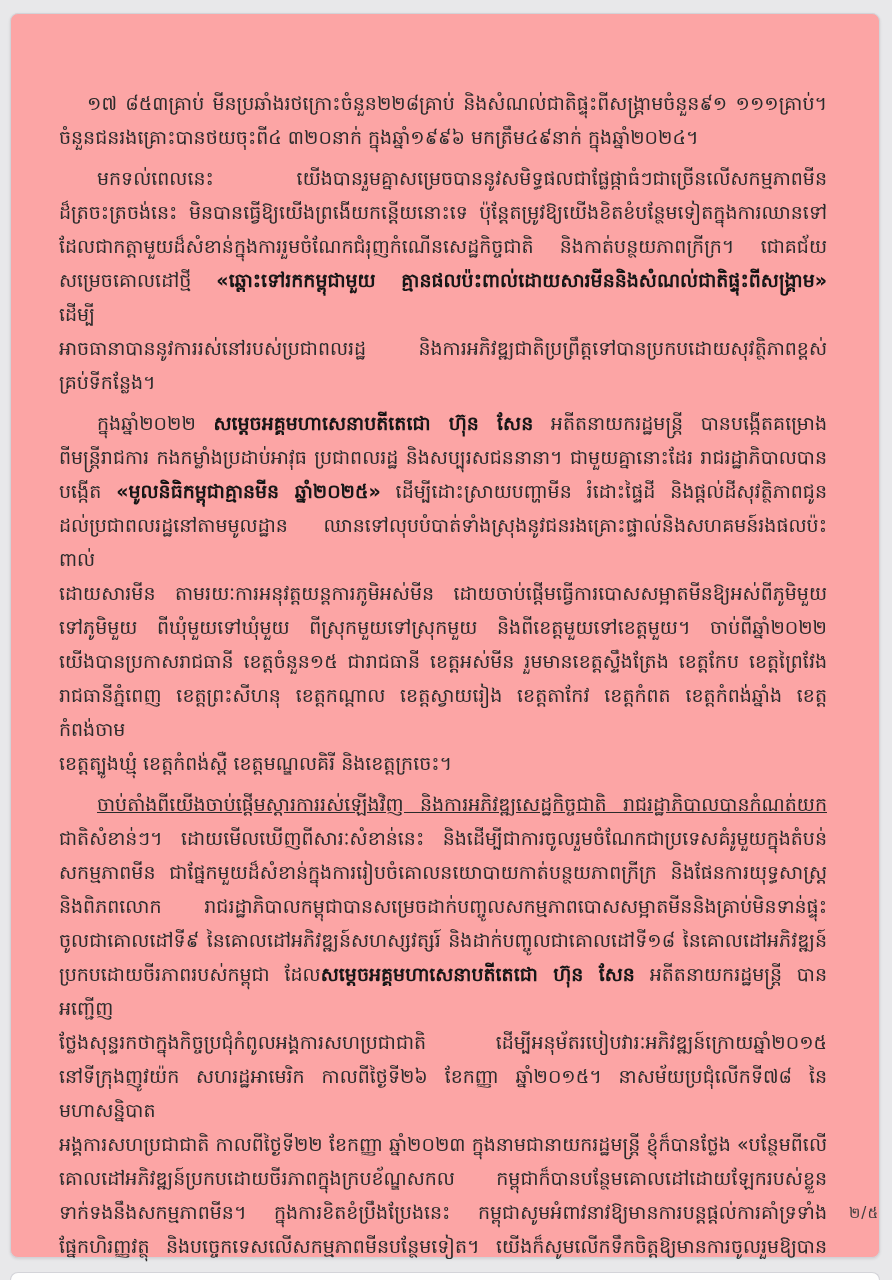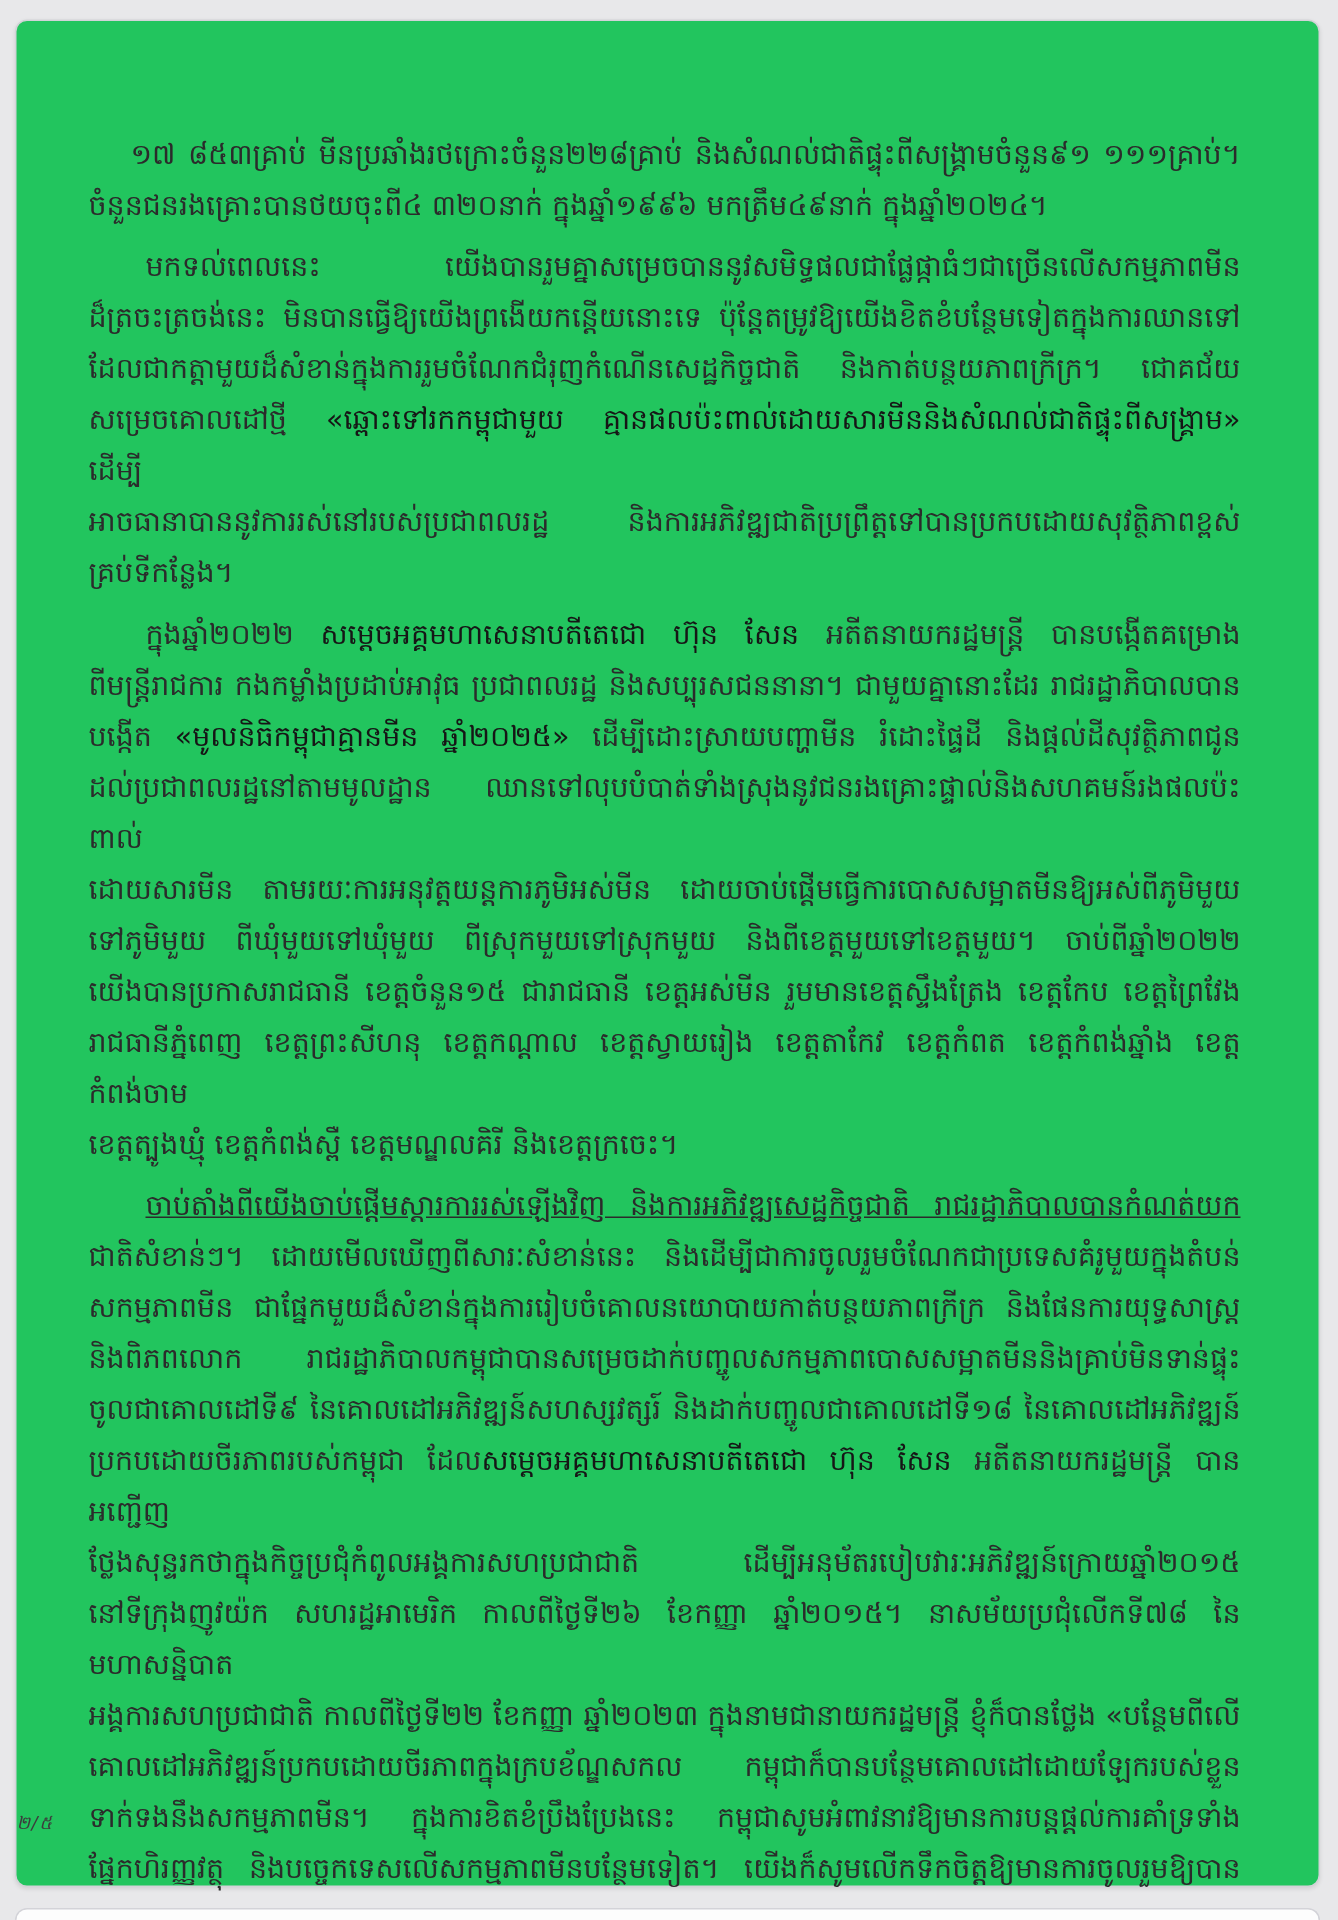--- a/index.html
+++ b/index.html
@@ -20,7 +20,7 @@
     top: 13px;
     width: 870px;
     height: 1245px;
-    background: #22c55e;
+    background: #fca5a5;
     border: 1px solid #d3d3d8;
     border-radius: 8px;
     box-shadow: 0 1px 3px rgba(0,0,0,0.10);

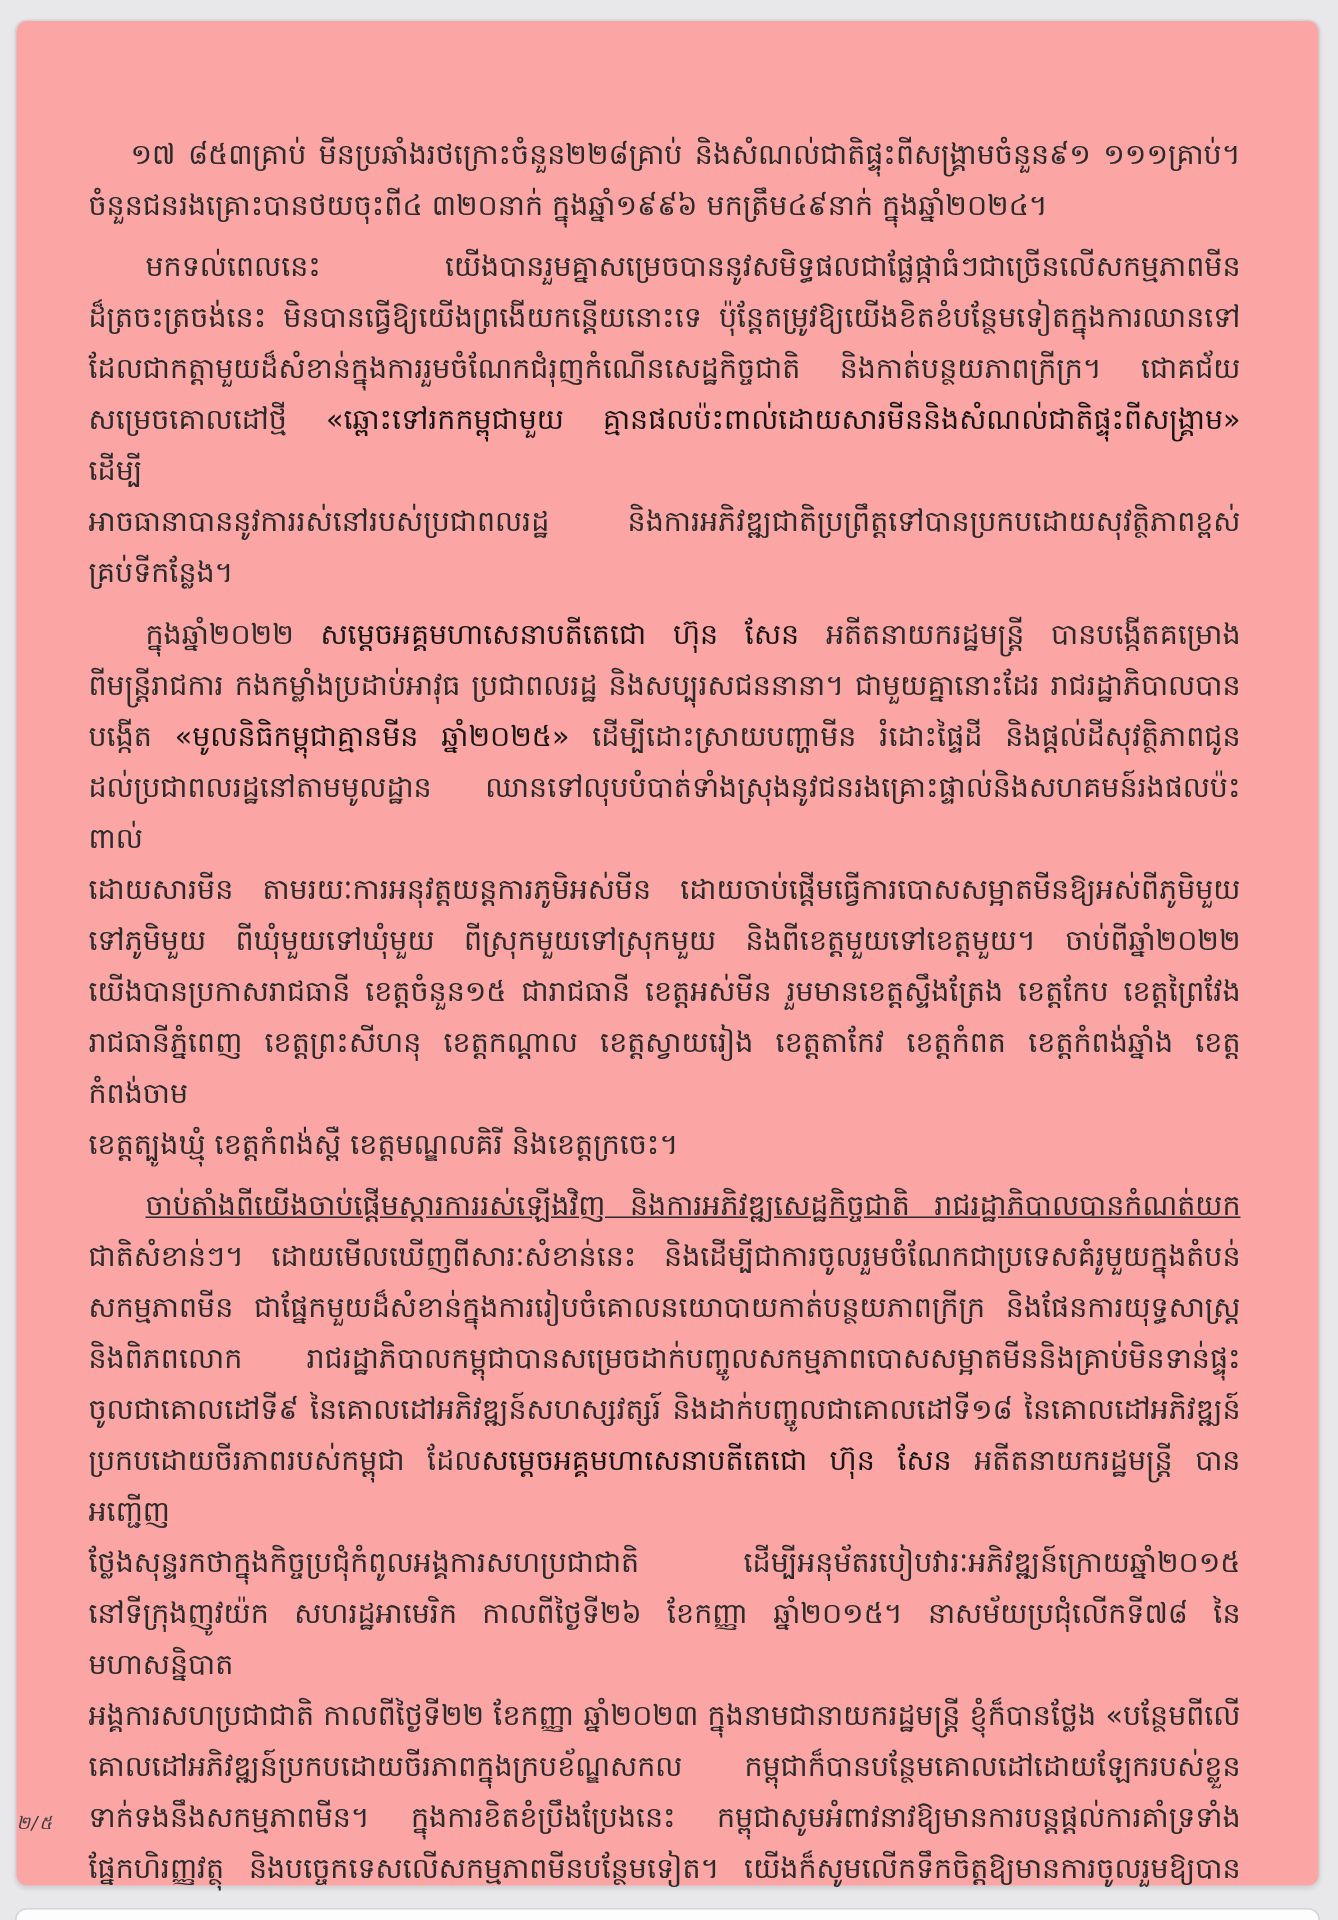--- a/index.html
+++ b/index.html
@@ -47,7 +47,7 @@
     text-align-last: justify;
   }
   .line span.bold {
-    font-weight: normal;
+    font-weight: bold;
     color: #161616;
   }
   .page-number {

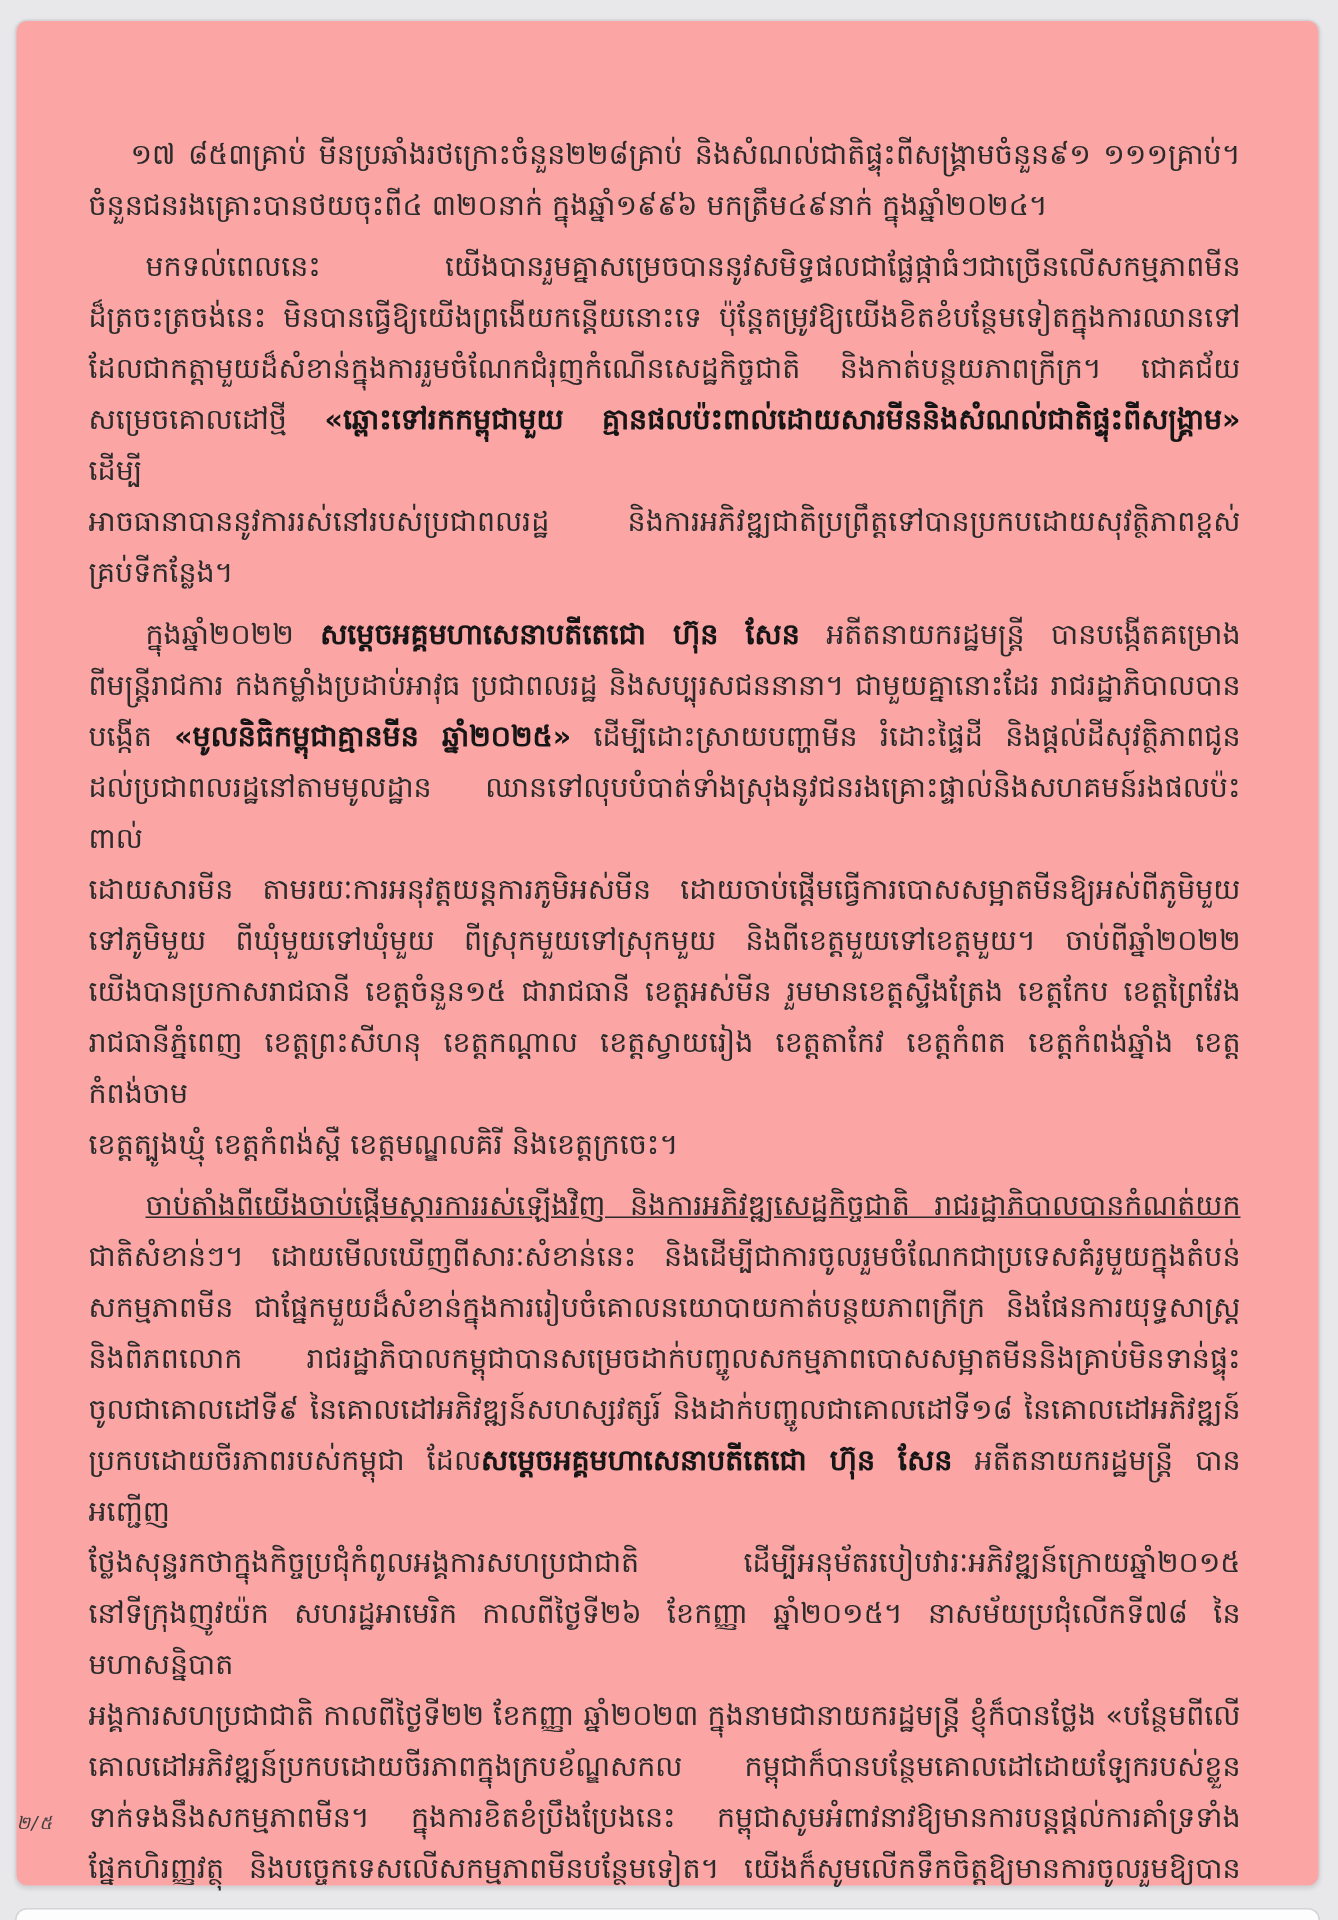--- a/index.html
+++ b/index.html
@@ -55,11 +55,10 @@
     left: 0;
     right: 0;
     bottom: 32px;
-    text-align: left;
-    font-size: 12px;
+    text-align: right;
+    font-size: 15px;
     color: #3c3c3c;
     letter-spacing: 1px;
-    font-style: italic;
   }
   .next-page-sliver {
     position: absolute;

